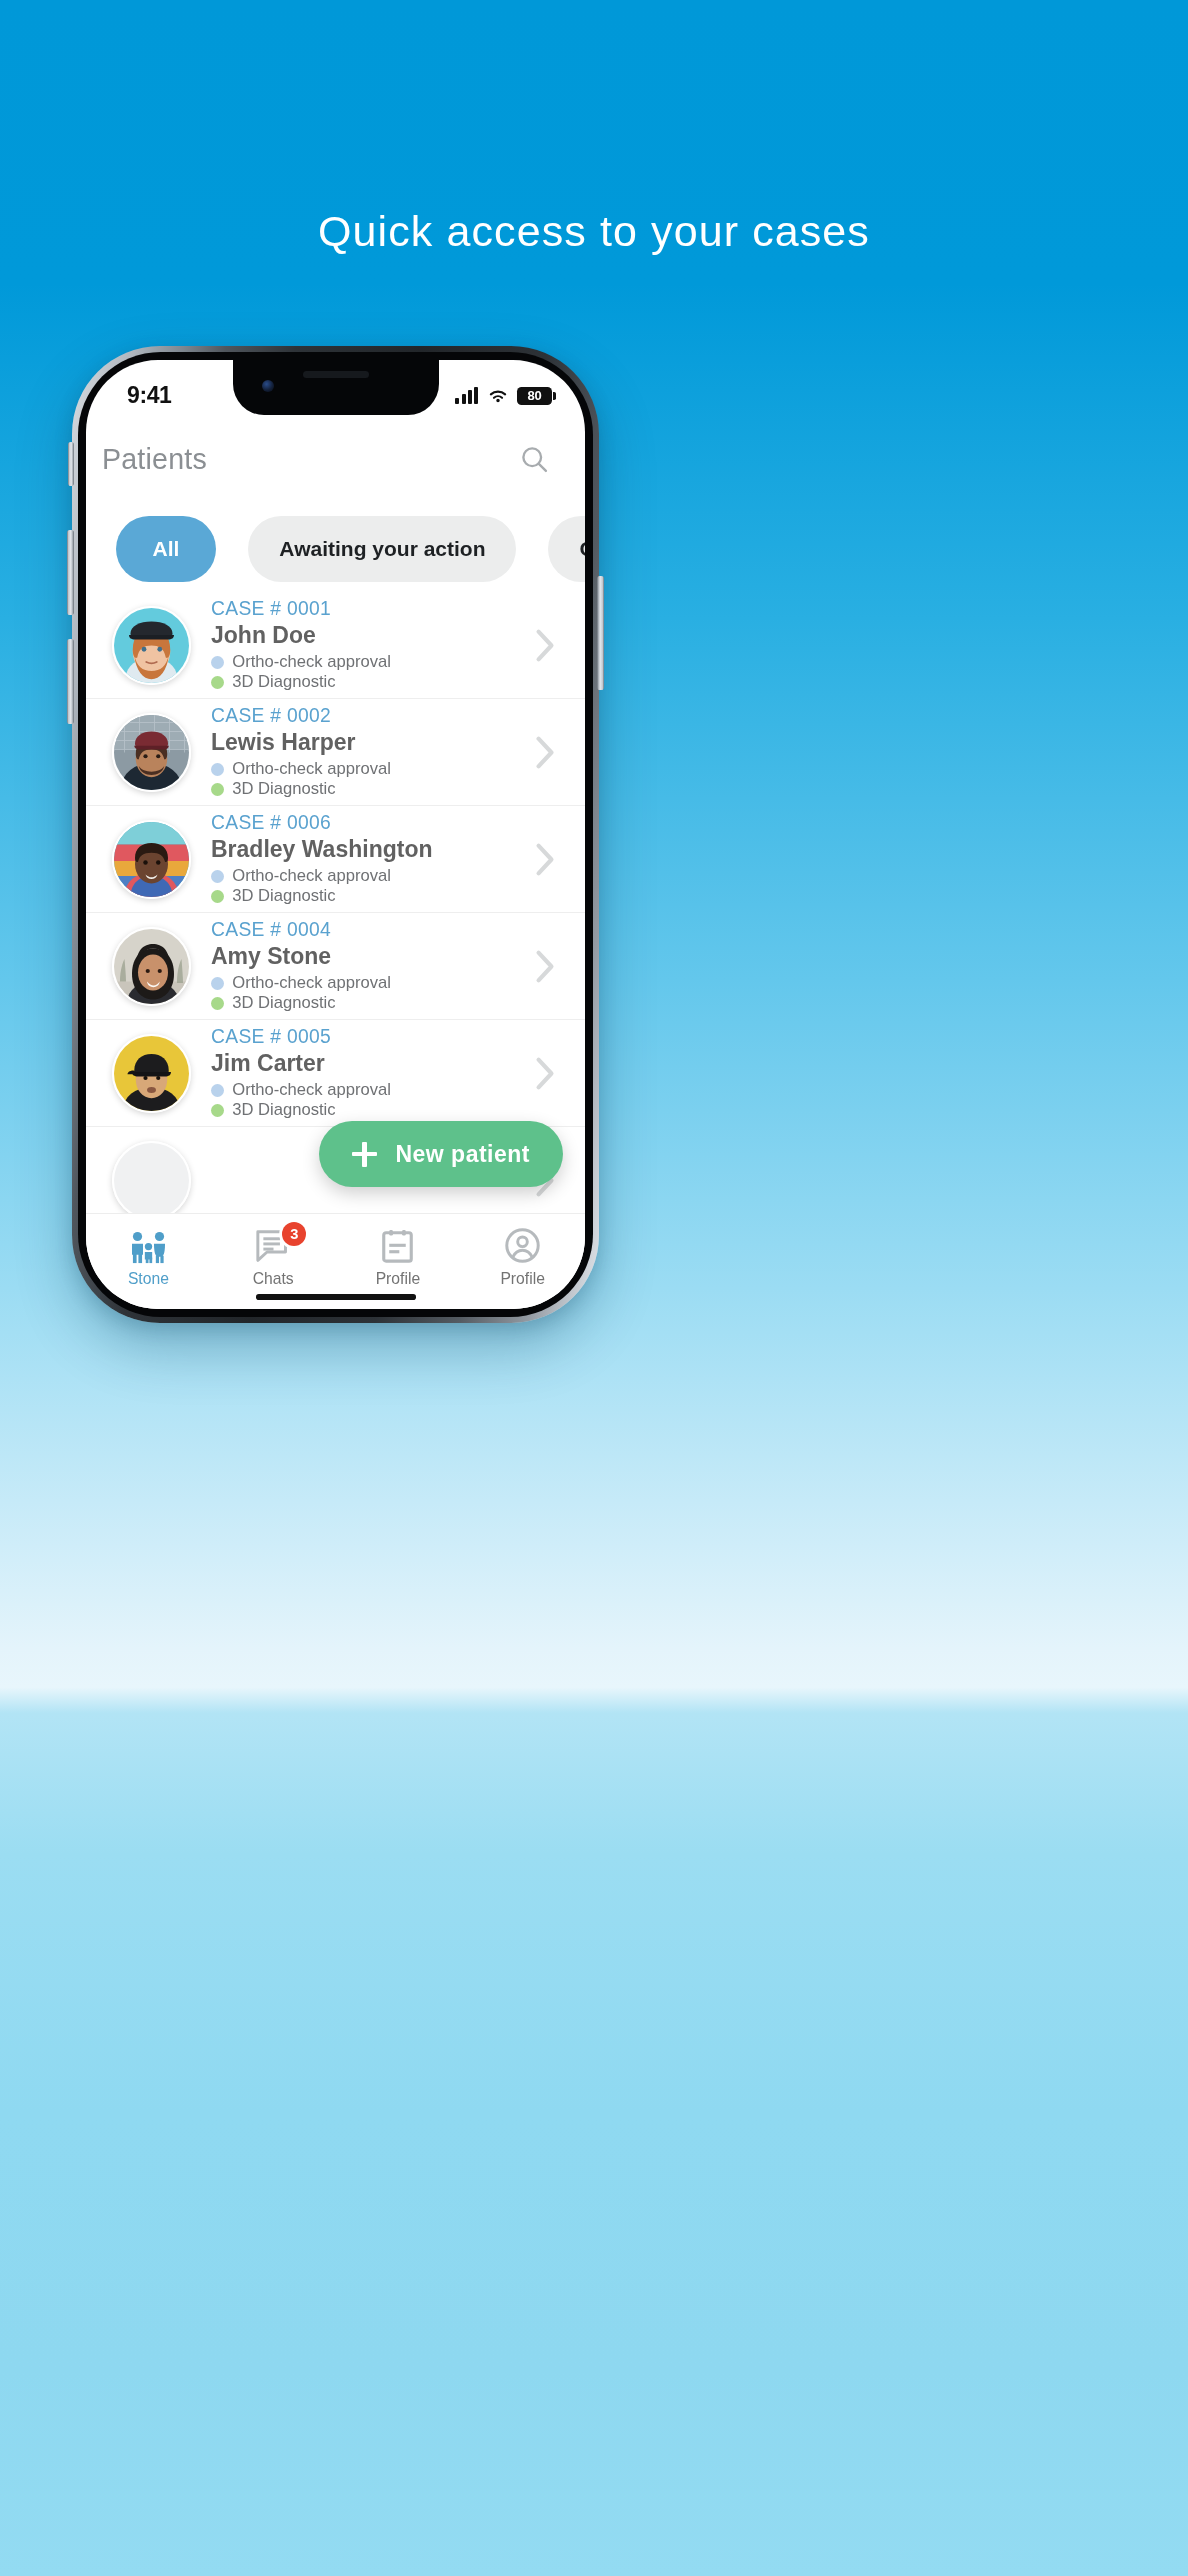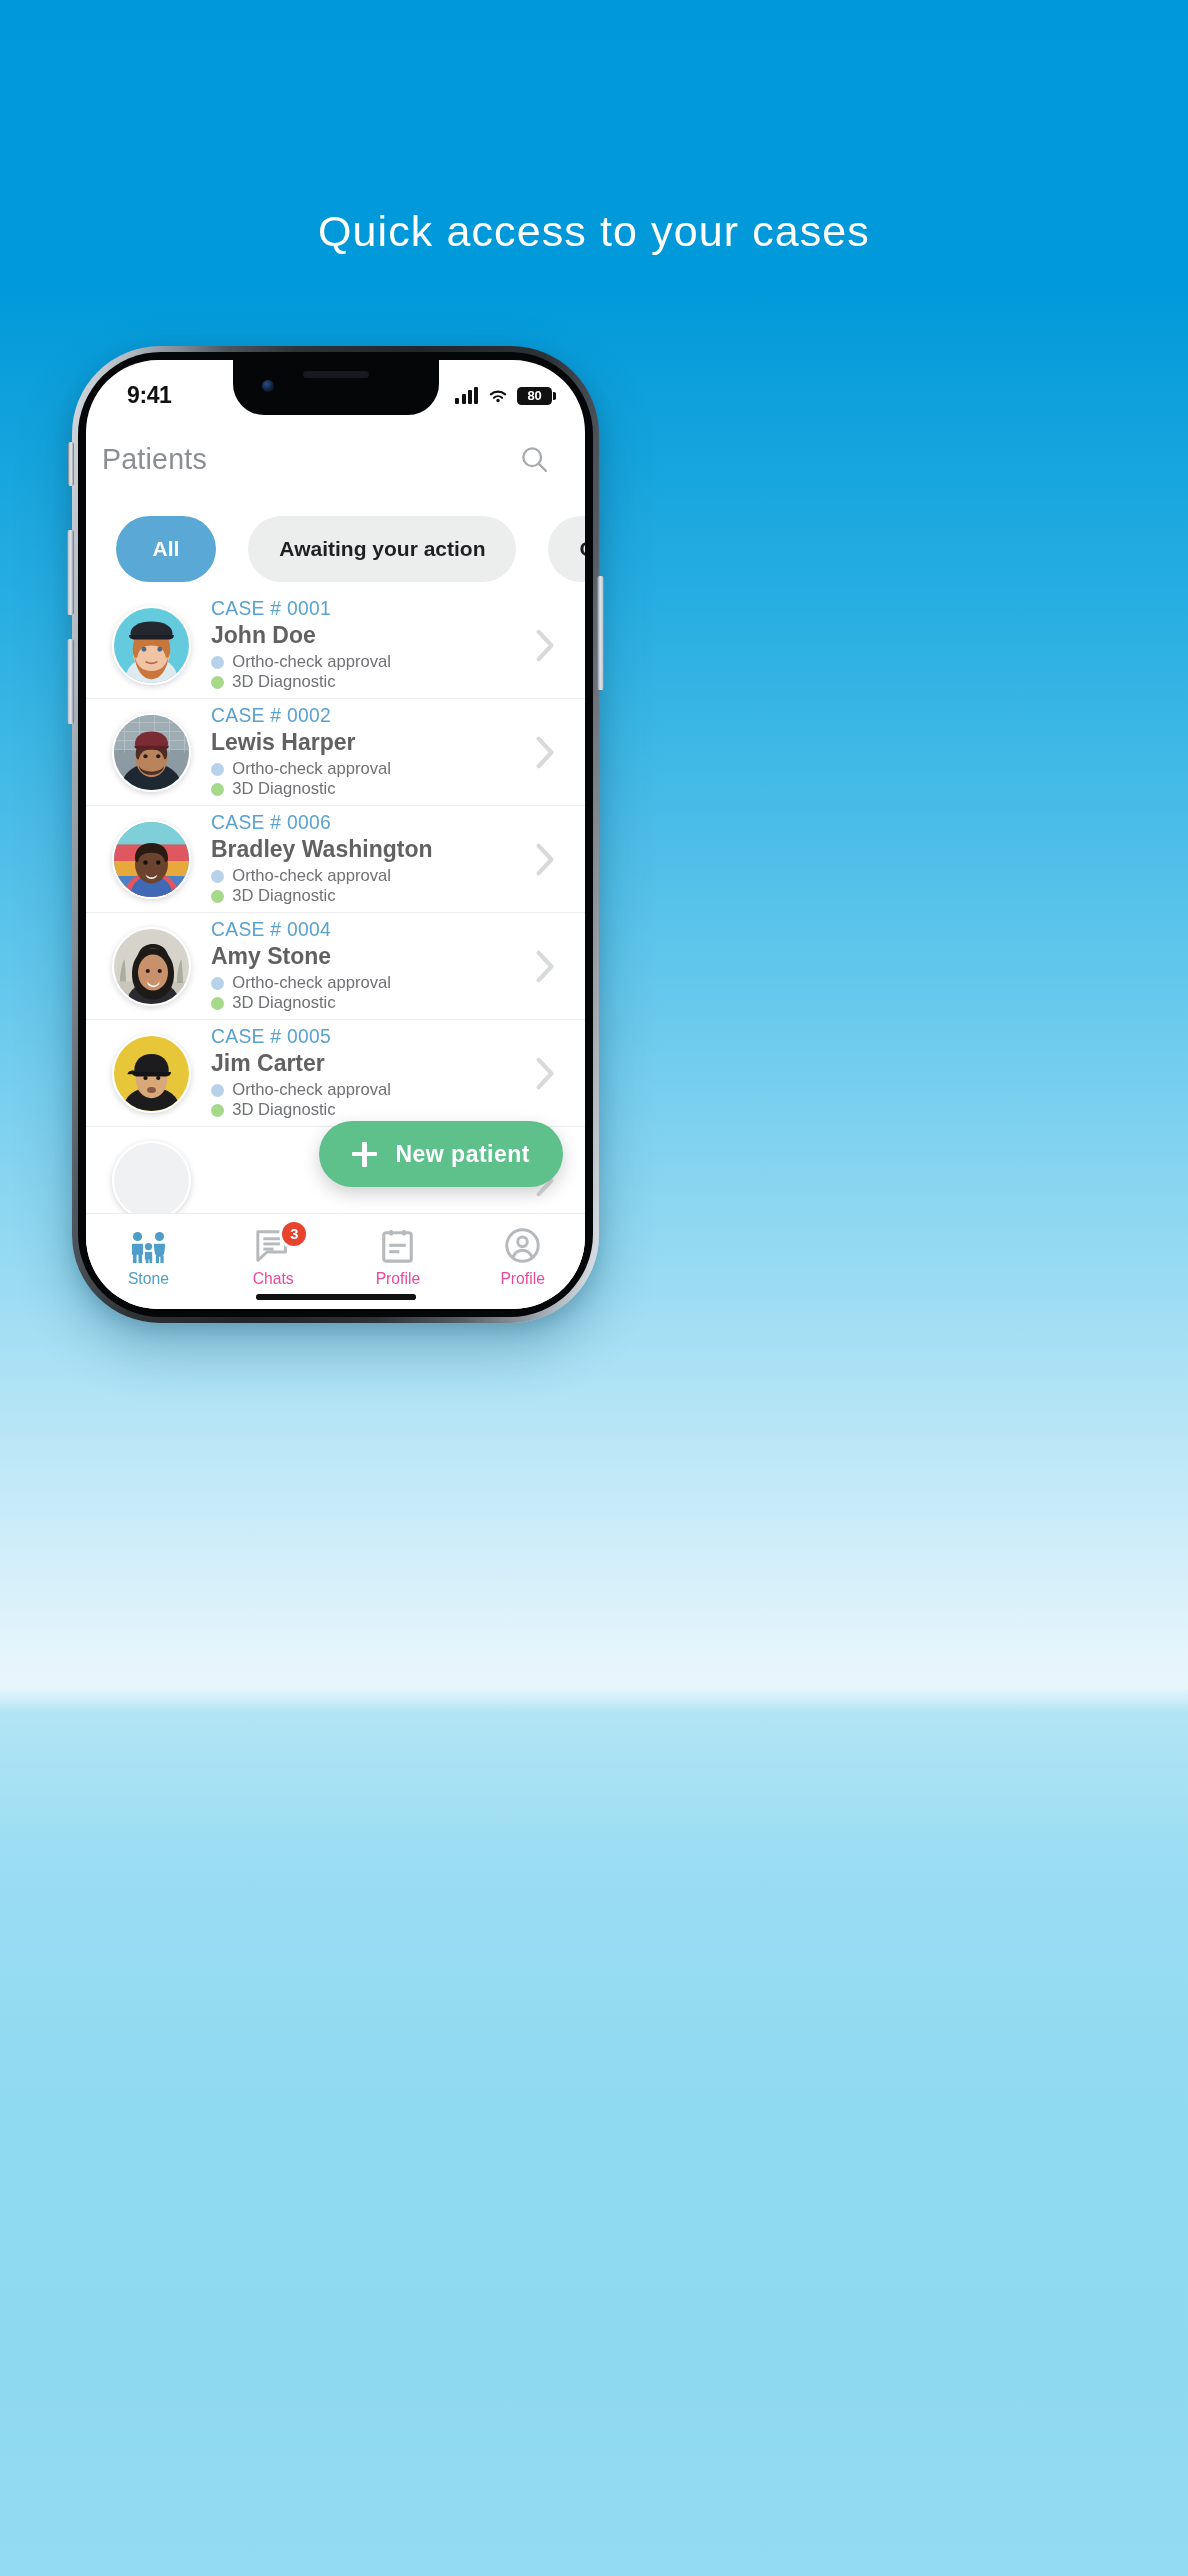--- a/index.html
+++ b/index.html
@@ -183,7 +183,7 @@
   }
   .tab { flex:1 1 0; display:flex; flex-direction:column; align-items:center; gap:5.5px; position:relative; }
   .tab-ic { height:37px; display:flex; align-items:flex-end; justify-content:center; position:relative; }
-  .tab-lb { font-size:15.7px; color:#ec4899; }
+  .tab-lb { font-size:15.7px; color:#737373; }
   .tab.active .tab-lb { color:#4f9ec9; }
   .badge {
     position:absolute; top:-5.5px; right:-14.7px;

